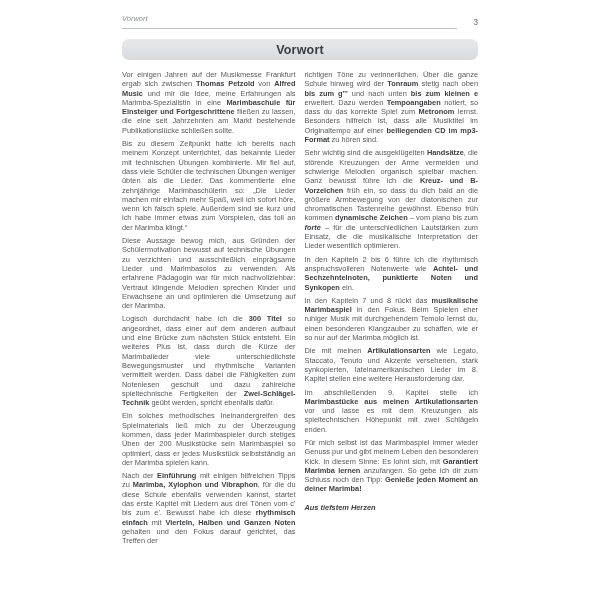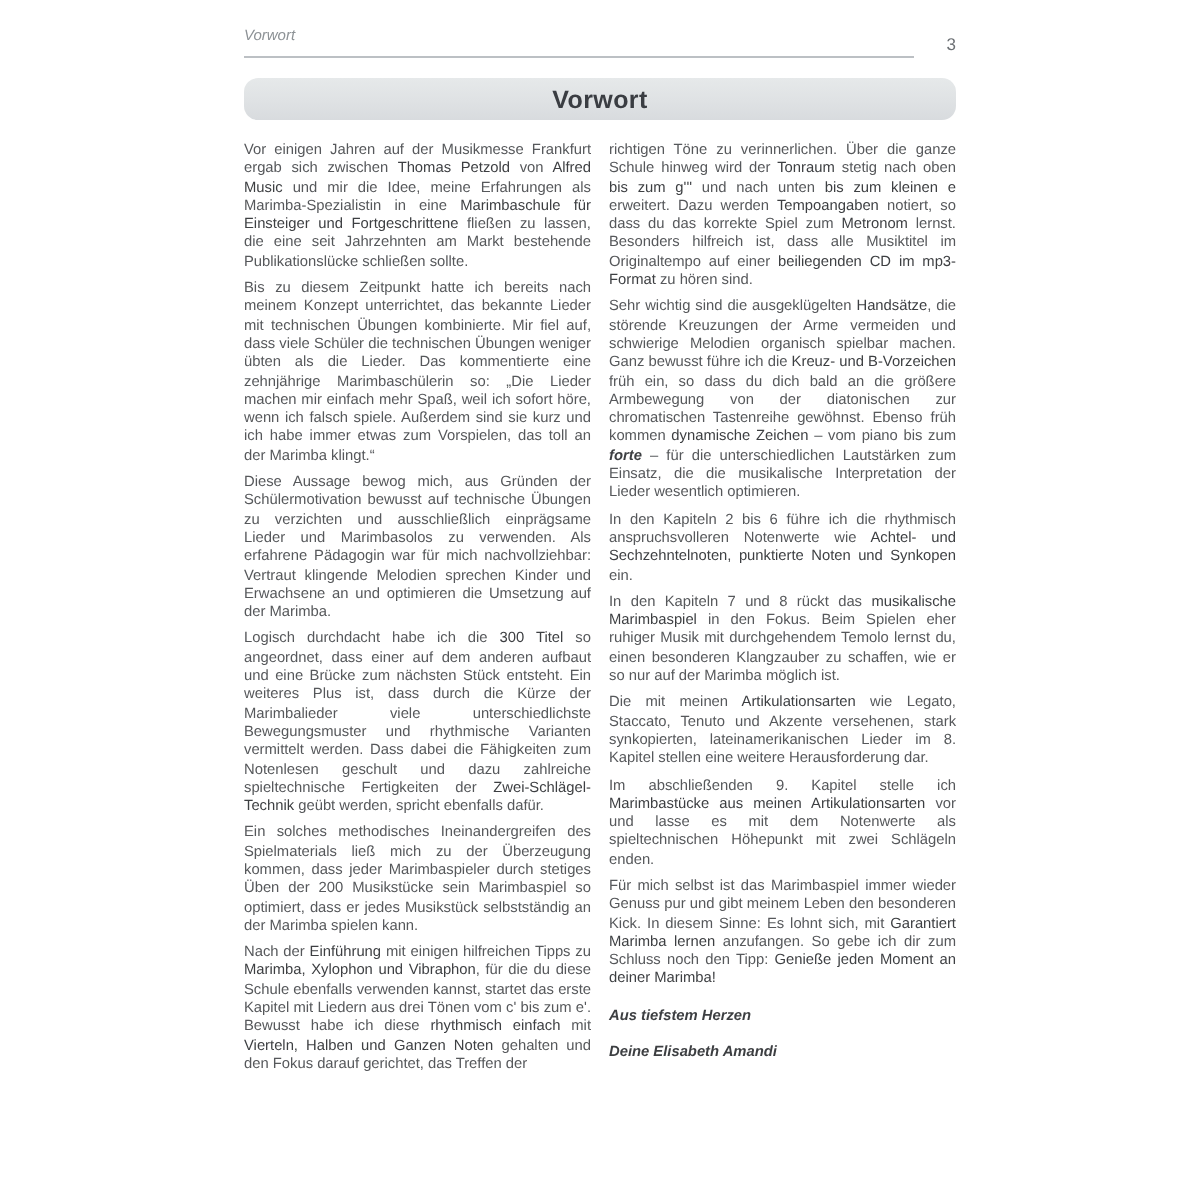--- a/index.html
+++ b/index.html
@@ -65,7 +65,7 @@
   }
   .col { flex: 1; min-width: 0; }
   p.para { margin: 0 0 4px 0; }
-  .r-b { font-weight: normal; color: #3d3f42; }
+  .r-b { font-weight: bold; color: #3d3f42; }
   .r-i { }
   .r-bi { font-weight: bold; font-style: italic; color: #3d3f42; text-align: right; }
   p.heading { font-weight: bold; color: #3d3f42; margin-top: 5px; }

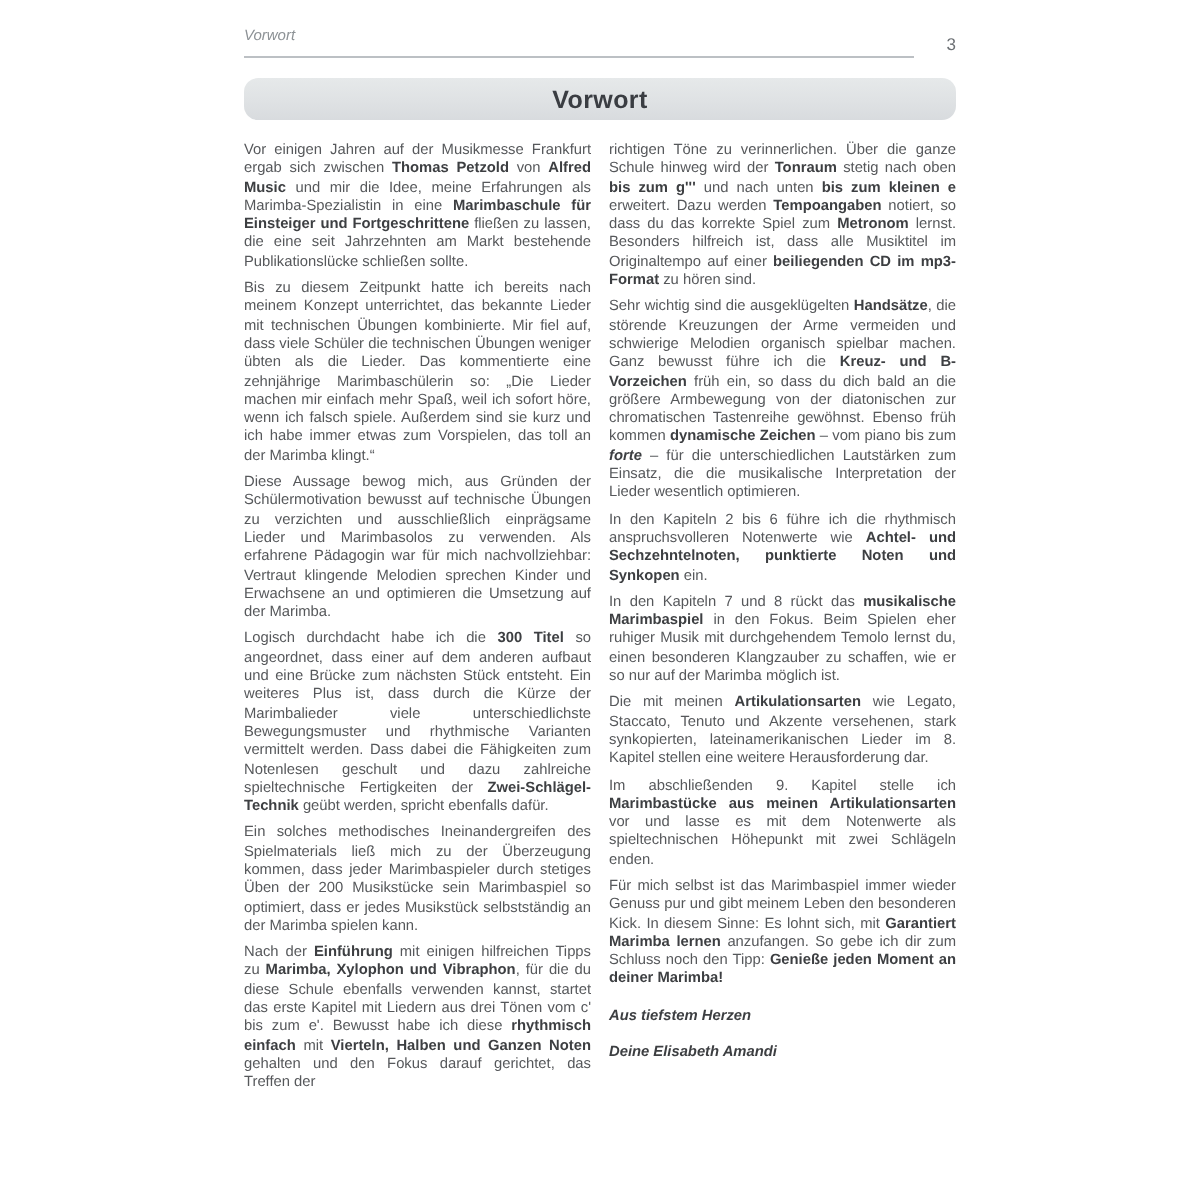--- a/index.html
+++ b/index.html
@@ -109,7 +109,7 @@
         <p class="para normal"><span>In den </span><span class="r-i">Kapiteln 2 bis 6</span><span> führe ich die rhythmisch anspruchsvolleren Notenwerte wie </span><span class="r-b">Achtel- und Sechzehntelnoten, punktierte Noten und Synkopen</span><span> ein.</span></p>
         <p class="para normal"><span>In den </span><span class="r-i">Kapiteln 7 und 8</span><span> rückt das </span><span class="r-b">musikalische Marimbaspiel</span><span> in den Fokus. Beim Spielen eher ruhiger Musik mit </span><span class="r-i">durchgehendem Temolo</span><span> lernst du, einen besonderen Klangzauber zu schaffen, wie er so nur auf der Marimba möglich ist.</span></p>
         <p class="para normal"><span>Die mit meinen </span><span class="r-b">Artikulationsarten</span><span> wie </span><span class="r-i">Legato, Staccato, Tenuto</span><span> und </span><span class="r-i">Akzente</span><span> versehenen, stark synkopierten, lateinamerikanischen Lieder im </span><span class="r-i">8. Kapitel</span><span> stellen eine weitere Herausforderung dar.</span></p>
-        <p class="para normal"><span>Im abschließenden </span><span class="r-i">9. Kapitel</span><span> stelle ich </span><span class="r-b">Marimbastücke aus meinen Artikulationsarten</span><span> vor und lasse es mit dem </span><span class="r-i">Notenwerte</span><span> als spieltechnischen Höhepunkt mit zwei Schlägeln enden.</span></p>
+        <p class="para normal"><span>Im abschließenden </span><span class="r-i">9. Kapitel</span><span> stelle ich </span><span class="r-b">Marimbastücke aus meinen Artikulationsarten</span><span> vor und lasse es mit dem </span><span class="r-i">Kreuzungen</span><span> als spieltechnischen Höhepunkt mit zwei Schlägeln enden.</span></p>
         <p class="para normal"><span>Für mich selbst ist das Marimbaspiel immer wieder Genuss pur und gibt meinem Leben den besonderen Kick. In diesem Sinne: Es lohnt sich, mit </span><span class="r-b">Garantiert Marimba lernen</span><span> anzufangen. So gebe ich dir zum Schluss noch den Tipp: </span><span class="r-b">Genieße jeden Moment an deiner Marimba!</span></p>
         <p class="para signature"><span class="r-bi">Aus tiefstem Herzen</span></p>
         <p class="para signature"><span class="r-bi">Deine Elisabeth Amandi</span></p>

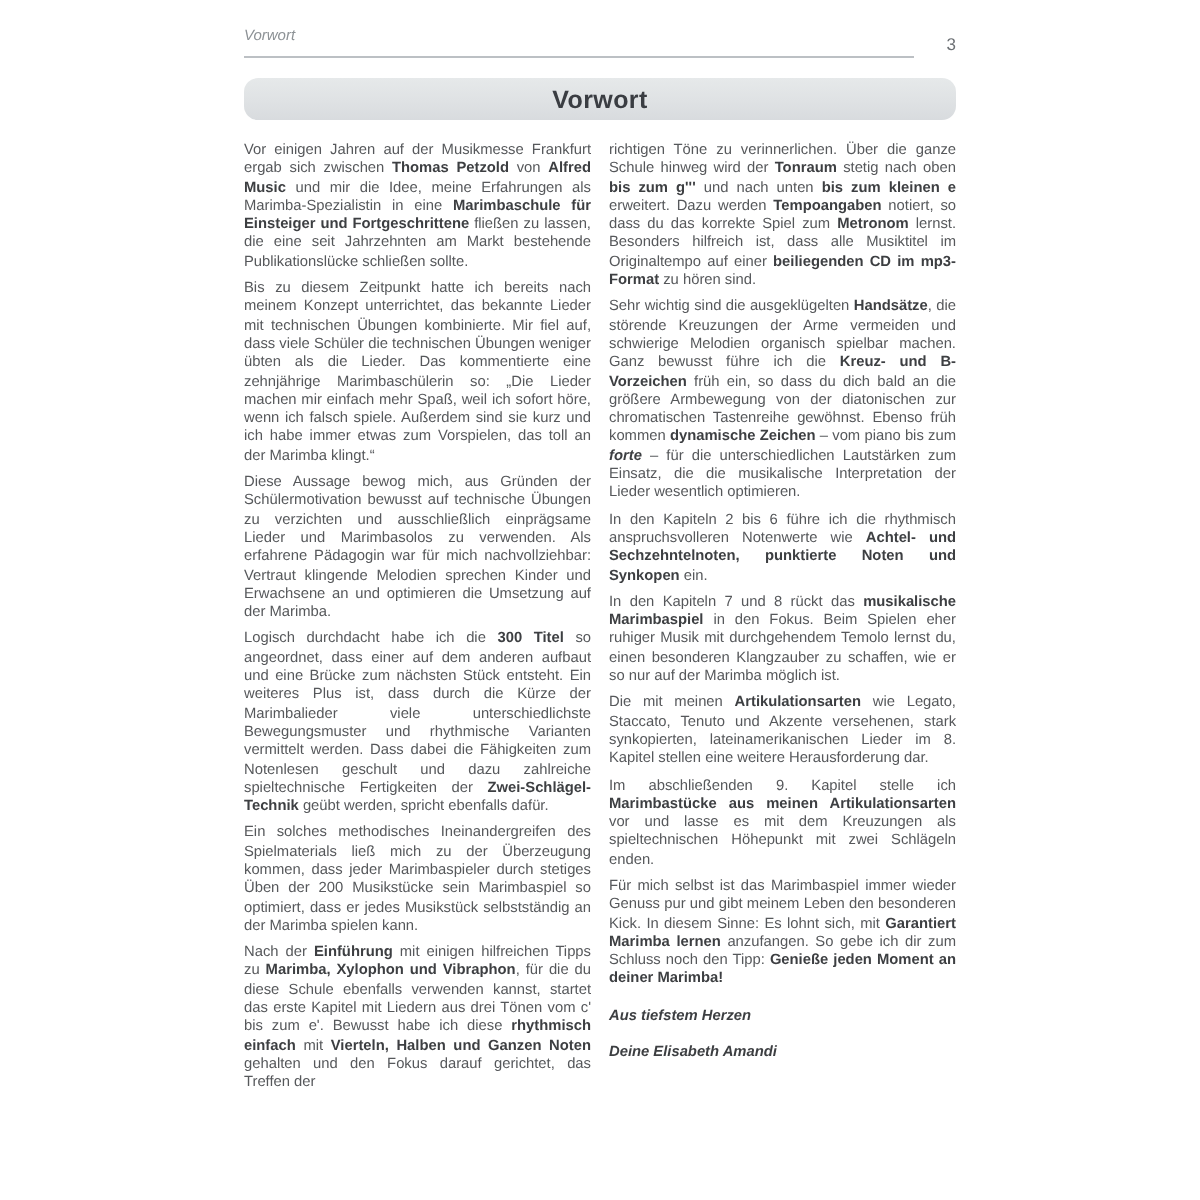--- a/index.html
+++ b/index.html
@@ -112,7 +112,6 @@
         <p class="para normal"><span>Im abschließenden </span><span class="r-i">9. Kapitel</span><span> stelle ich </span><span class="r-b">Marimbastücke aus meinen Artikulationsarten</span><span> vor und lasse es mit dem </span><span class="r-i">Kreuzungen</span><span> als spieltechnischen Höhepunkt mit zwei Schlägeln enden.</span></p>
         <p class="para normal"><span>Für mich selbst ist das Marimbaspiel immer wieder Genuss pur und gibt meinem Leben den besonderen Kick. In diesem Sinne: Es lohnt sich, mit </span><span class="r-b">Garantiert Marimba lernen</span><span> anzufangen. So gebe ich dir zum Schluss noch den Tipp: </span><span class="r-b">Genieße jeden Moment an deiner Marimba!</span></p>
         <p class="para signature"><span class="r-bi">Aus tiefstem Herzen</span></p>
-        <p class="para signature"><span class="r-bi">Deine Elisabeth Amandi</span></p>
       </div>
   </div>
 

